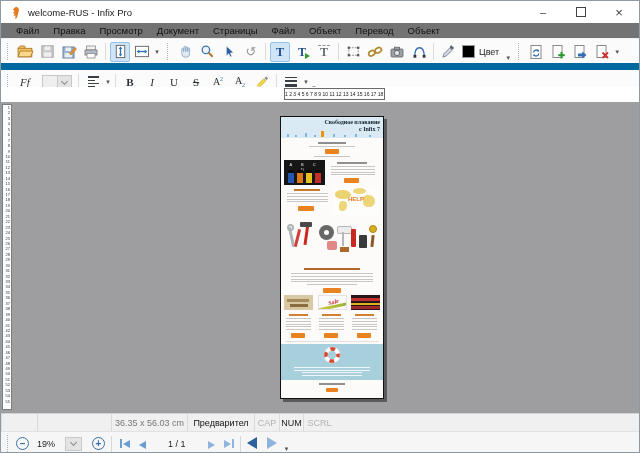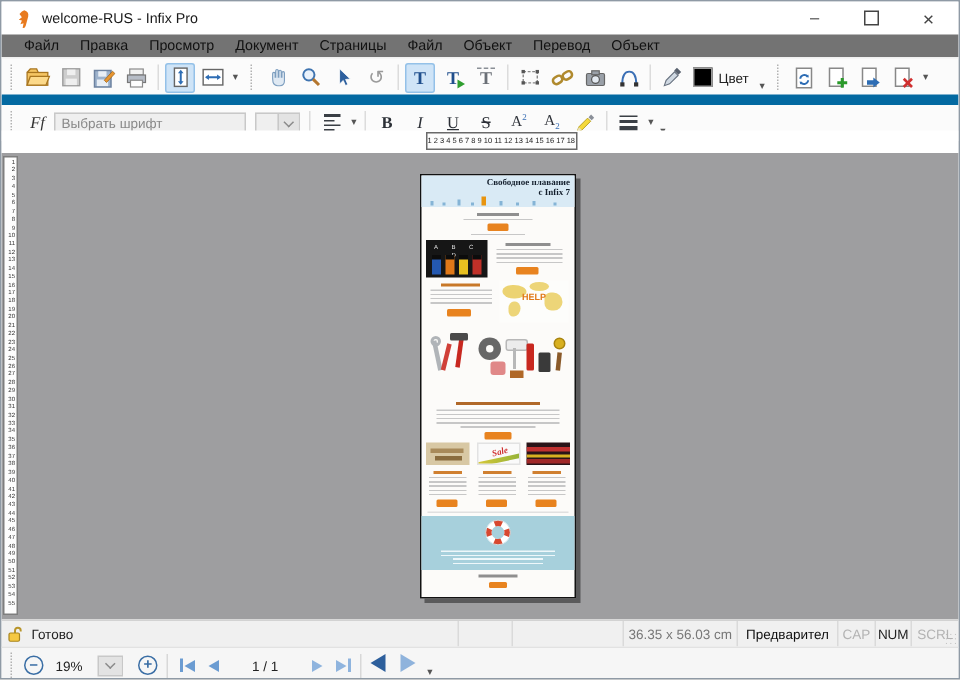--- a/index.html
+++ b/index.html
@@ -288,9 +288,6 @@
     <span class="grip"></span>
     <div class="tbtn">
       <span class="ff-glyph">Ff</span>
-    </div>
-    <div class="combo" style="width:128px;">
-      <span class="ph">Выбрать шрифт</span>
     </div>
     <div class="combo" style="width:30px;margin-left:6px;">
       <span class="chev">

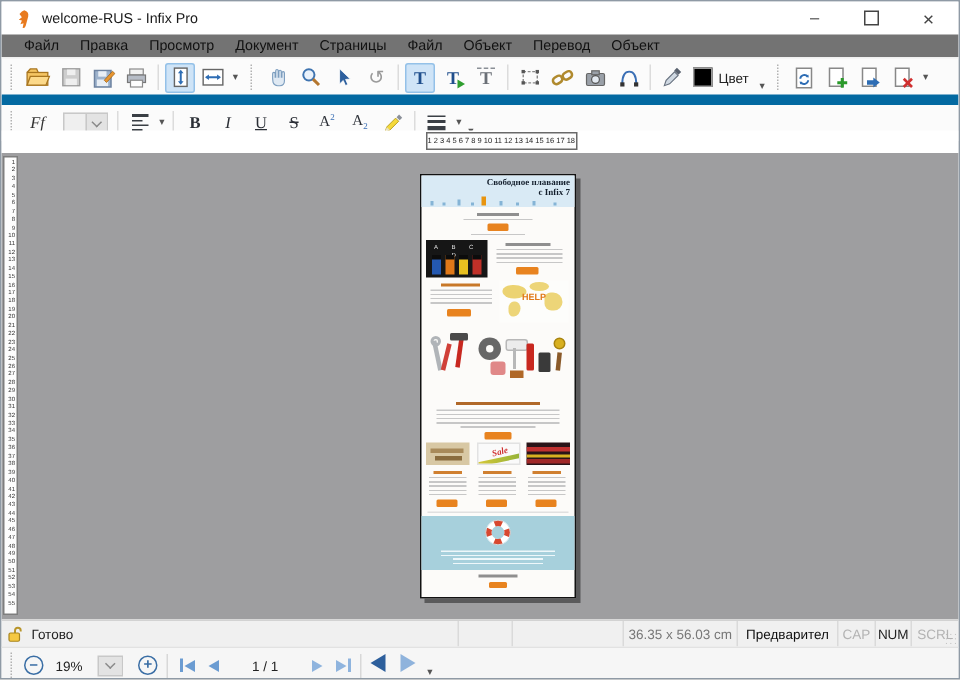--- a/index.html
+++ b/index.html
@@ -519,13 +519,6 @@
   </div>
 
   <div class="statusbar">
-    <div class="sb-cell sb-status">
-      <svg width="11" height="12" viewBox="0 0 11 12">
-        <path d="M5 5V3.3q0-1.8 1.9-1.8t1.9 1.8V4" fill="none" stroke="#b8952a" stroke-width="1.3"></path>
-        <rect x="1" y="5" width="7" height="5.5" rx="1" fill="#f5c842" stroke="#a8851f" stroke-width=".8"></rect>
-      </svg>
-      <span>Готово</span>
-    </div>
     <div class="sb-cell" style="width:36px;"></div>
     <div class="sb-cell" style="width:74px;"></div>
     <div class="sb-cell sb-dim" style="width:76px;">36.35 x 56.03 cm</div>

